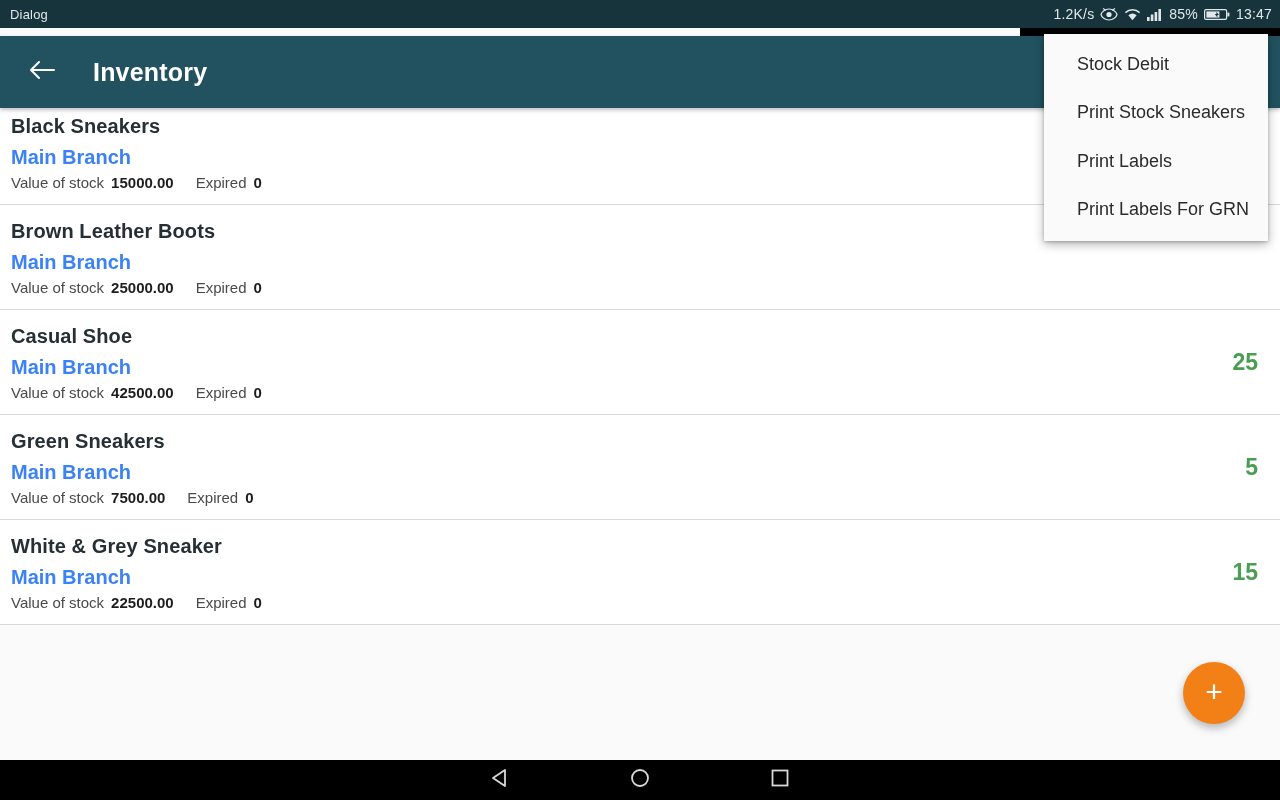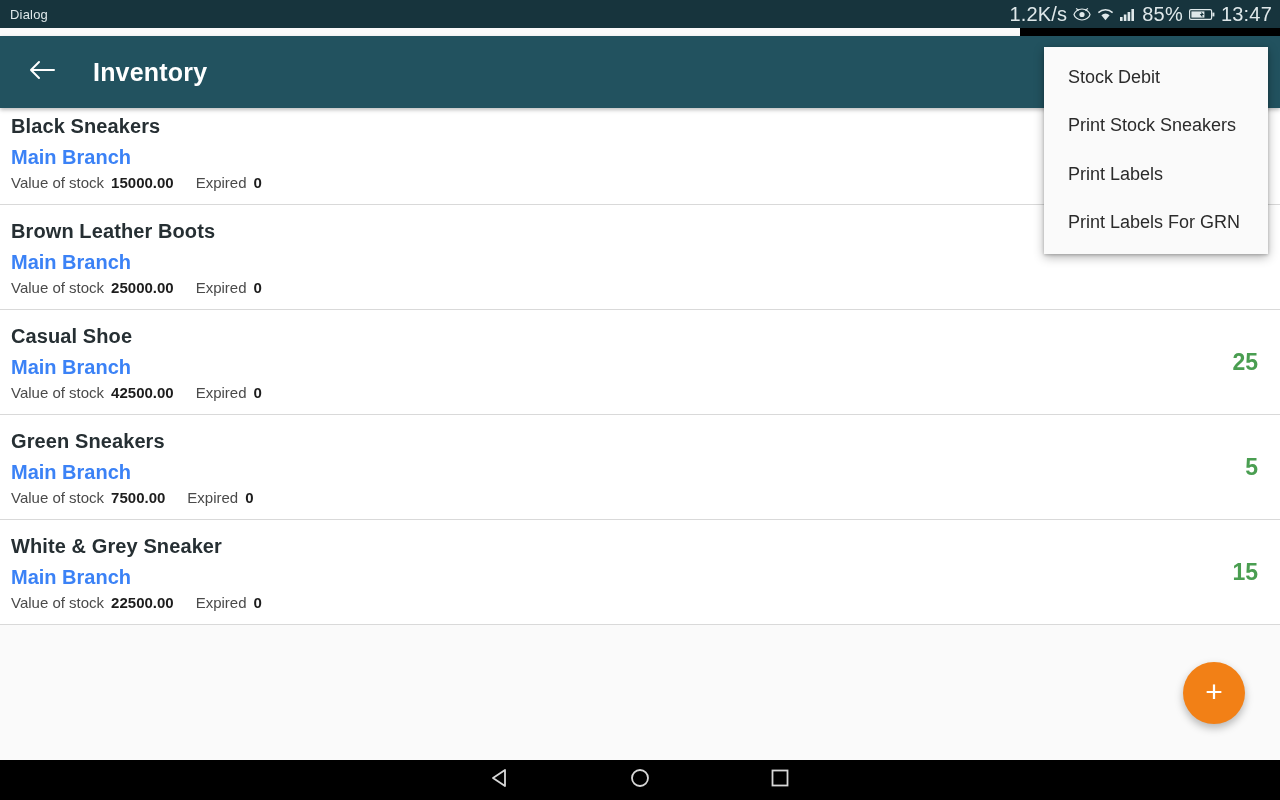--- a/index.html
+++ b/index.html
@@ -20,7 +20,7 @@
     font-size:13px;
   }
   .sb-left { display:flex; align-items:center; gap:6px; }
-  .sb-right { display:flex; align-items:center; gap:6px; font-size:20px; }
+  .sb-right { display:flex; align-items:center; gap:6px; font-size:14px; }
   .sb-text { letter-spacing:.2px; }
   .eye-icon svg, .wifi-icon svg, .signal-icon svg, .battery-icon svg { display:block; }
 

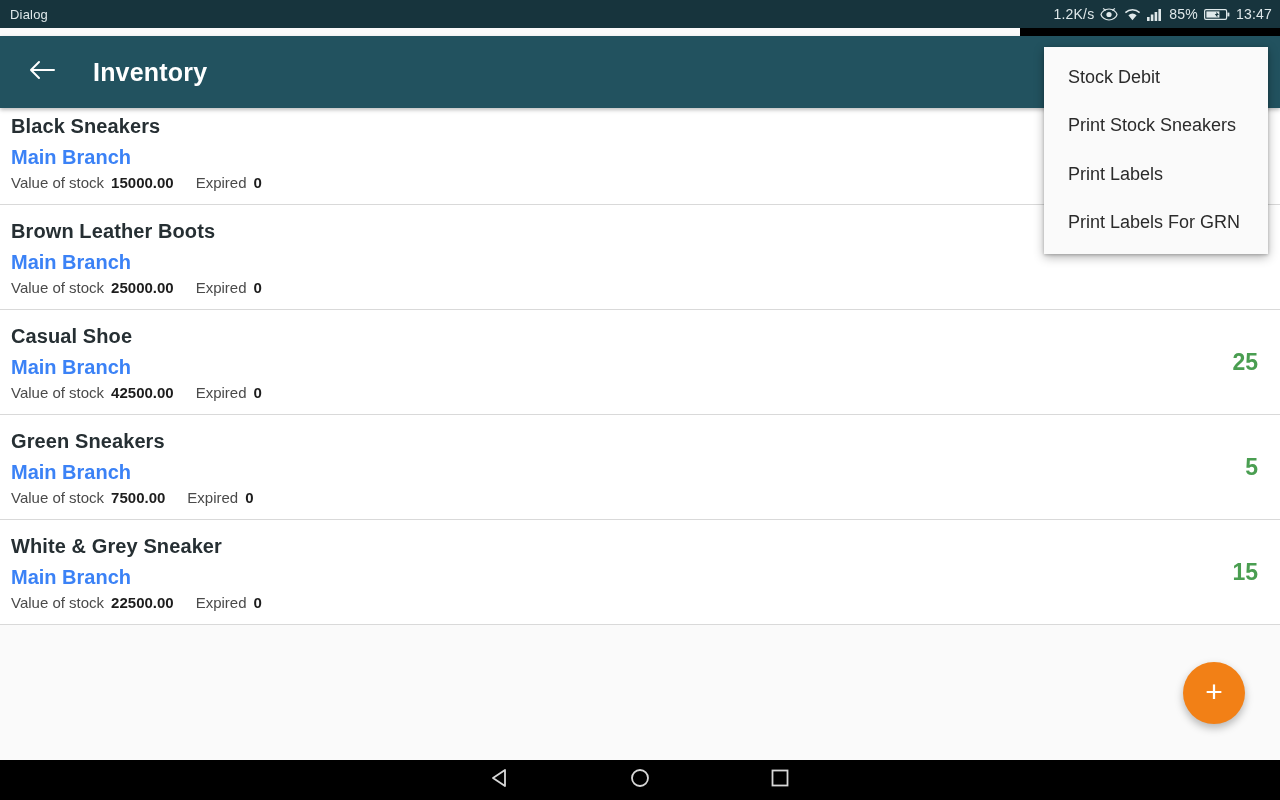--- a/index.html
+++ b/index.html
@@ -88,10 +88,10 @@
 
   
   .menu {
-    position:absolute; left:1044px; top:47px; width:224px;
+    position:absolute; left:1044px; top:34px; width:224px;
     background:#fafafa;
     box-shadow:0 3px 10px rgba(0,0,0,.30), 0 1px 3px rgba(0,0,0,.22);
-    z-index:10; padding:6px 0 8px 4px;
+    z-index:10; padding:6px 0 8px 13px;
   }
   .menu-item {
     padding:12px 0 12px 20px;

